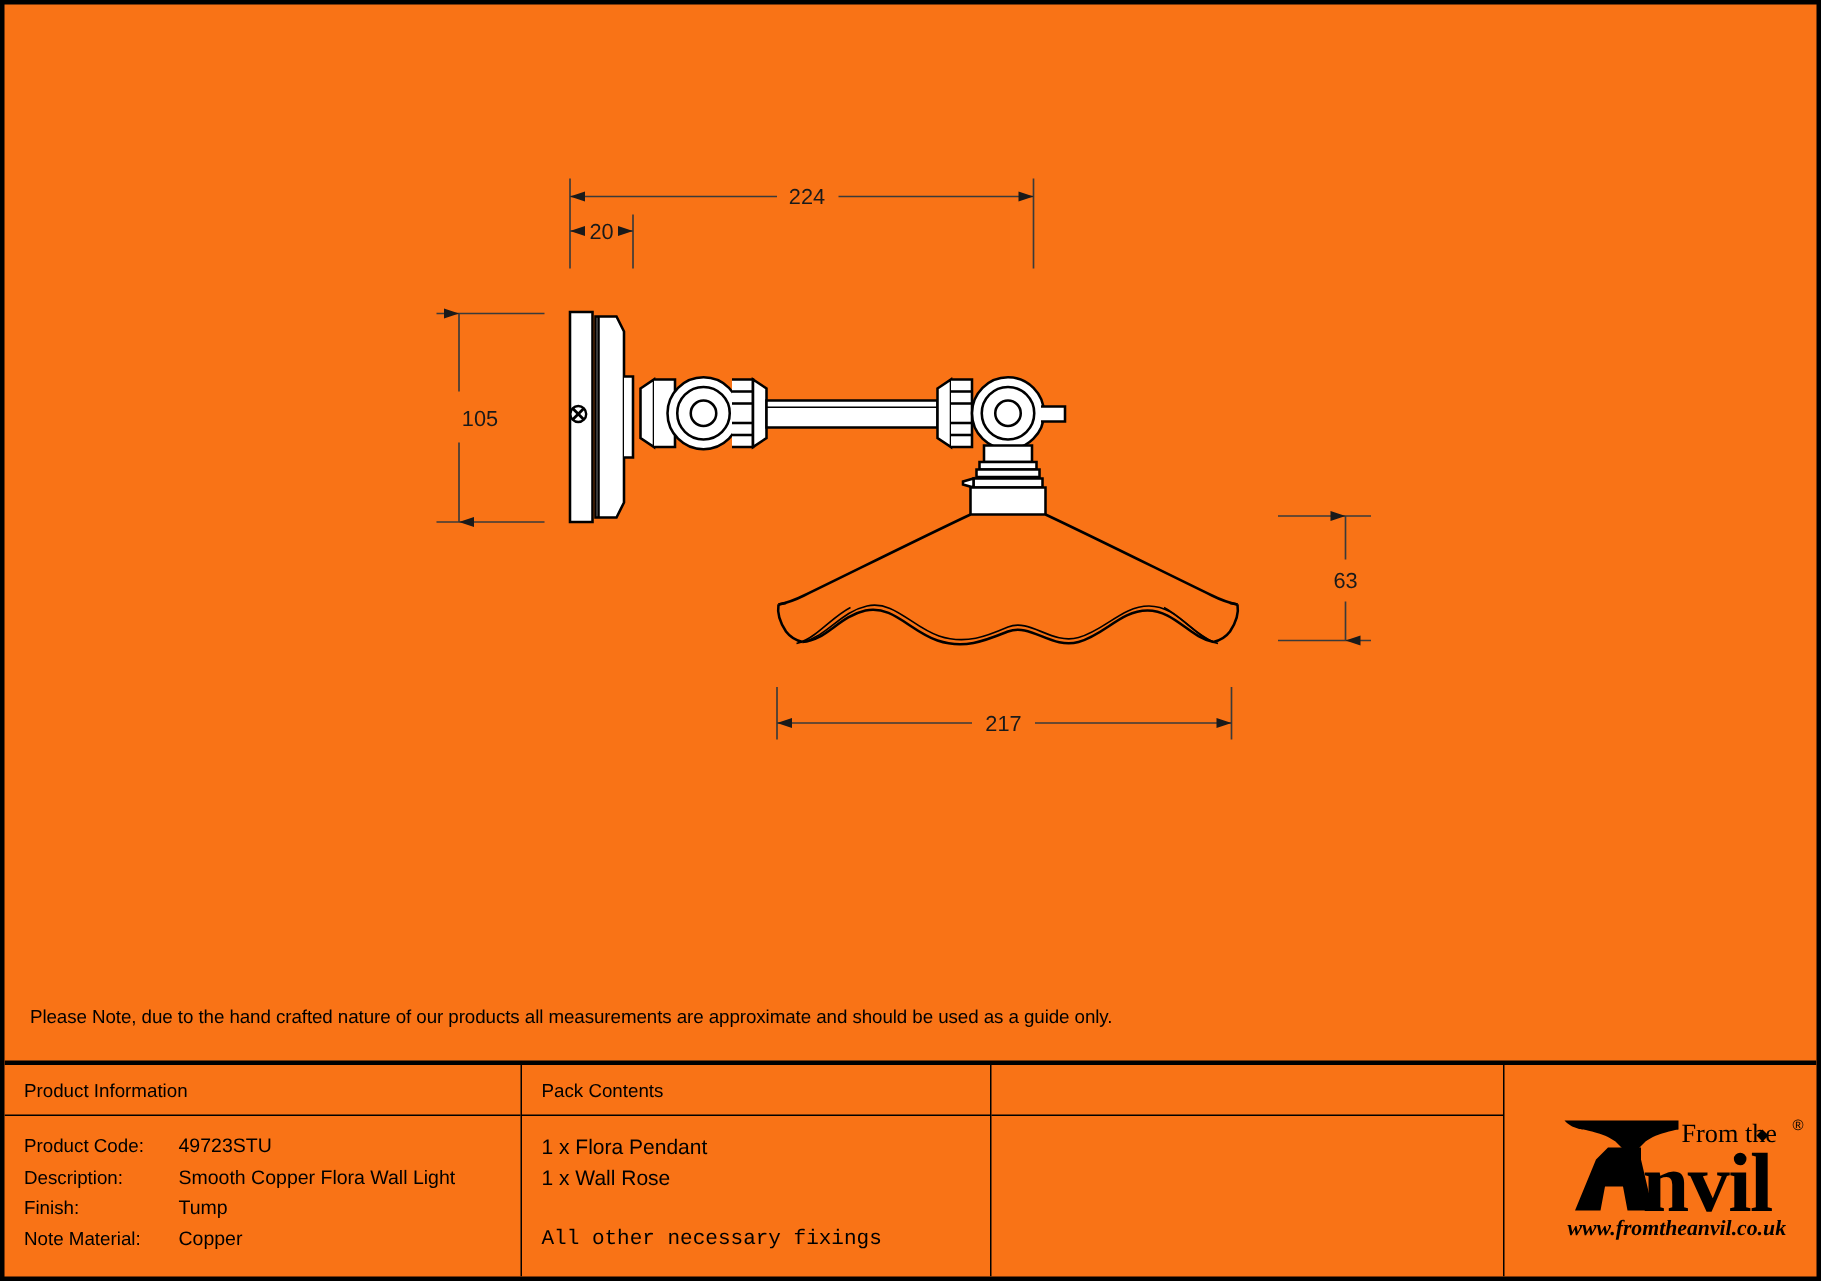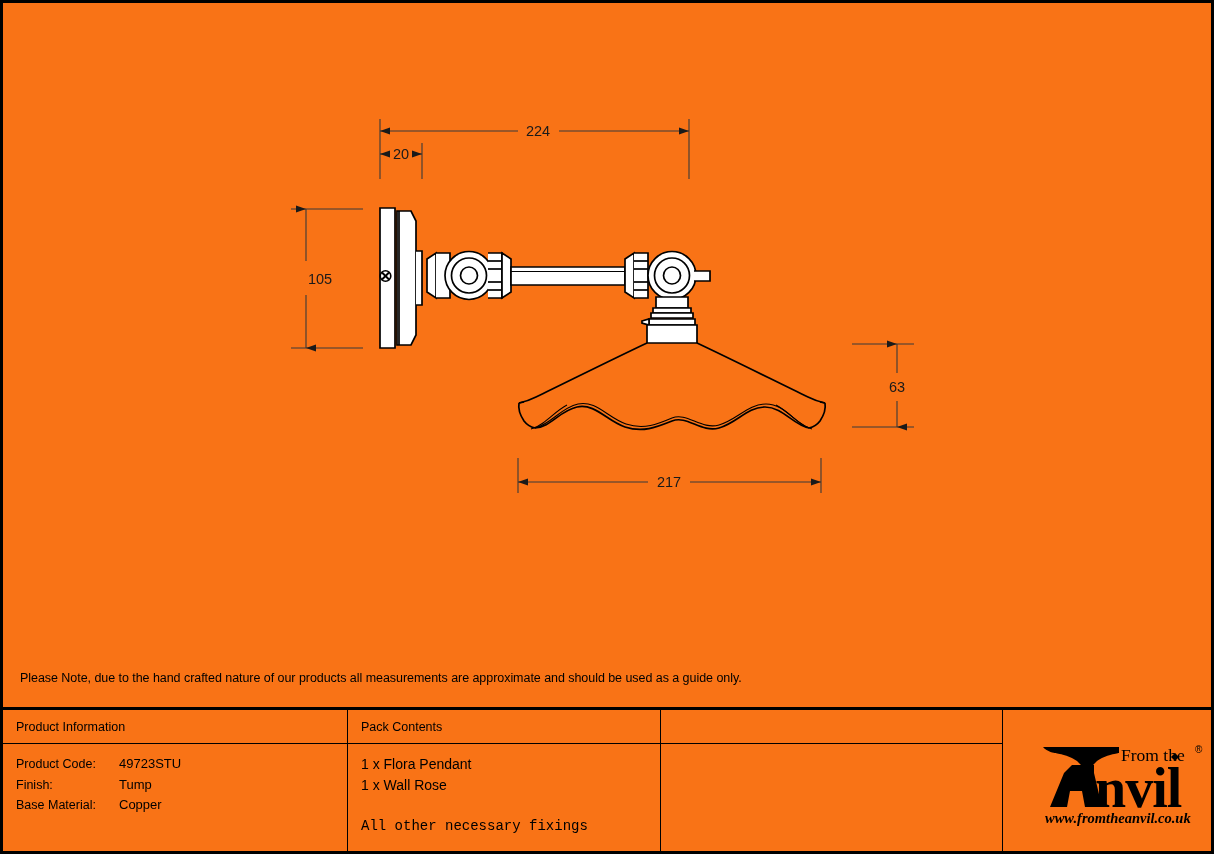--- a/index.html
+++ b/index.html
@@ -302,6 +302,10 @@
           <div class="pi-value">49723STU</div>
         </div>
         <div class="pi-row">
+          <div class="pi-label">Description:</div>
+          <div class="pi-value">Smooth Copper Flora Wall Light</div>
+        </div>
+        <div class="pi-row">
           <div class="pi-label">Finish:</div>
           <div class="pi-value">Tump</div>
         </div>

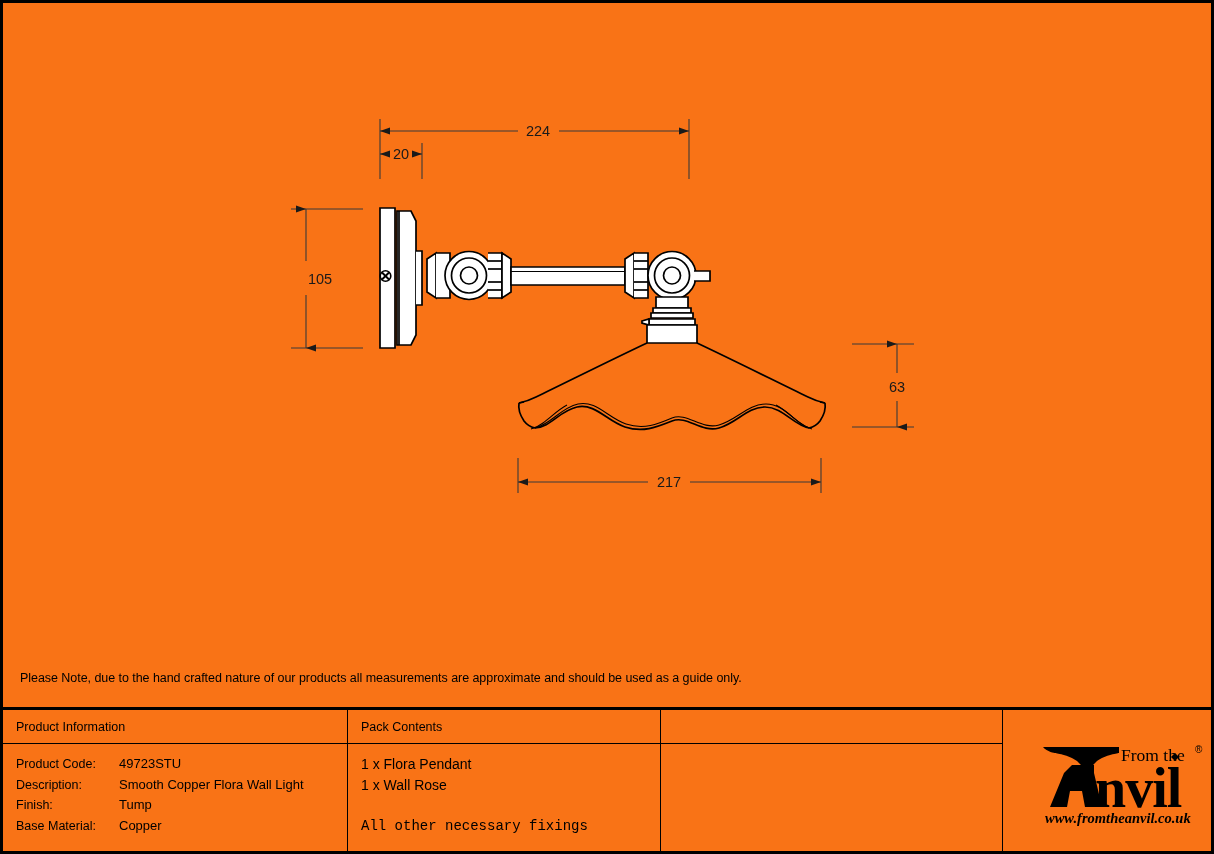--- a/index.html
+++ b/index.html
@@ -310,7 +310,7 @@
           <div class="pi-value">Tump</div>
         </div>
         <div class="pi-row">
-          <div class="pi-label">Base Material:</div>
+          <div class="pi-label">Note Material:</div>
           <div class="pi-value">Copper</div>
         </div>
       </div>

